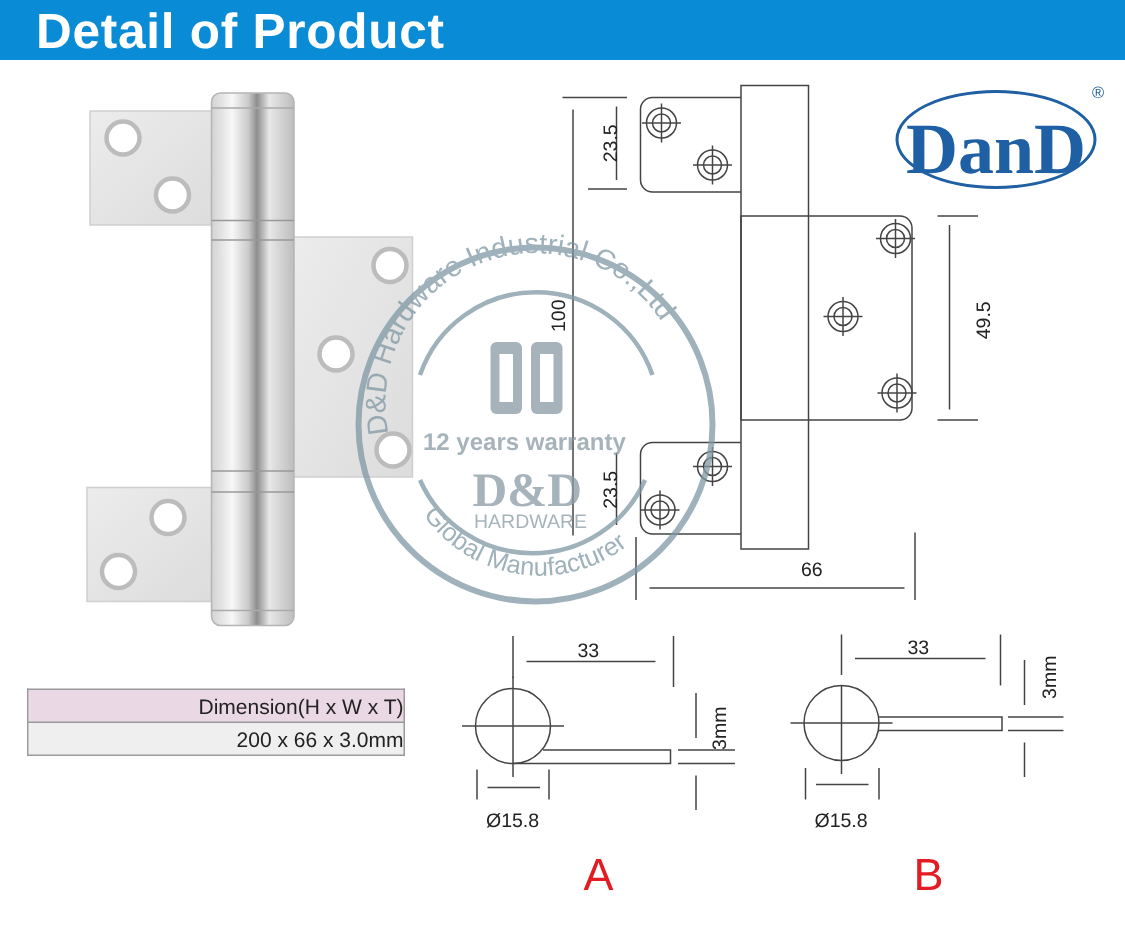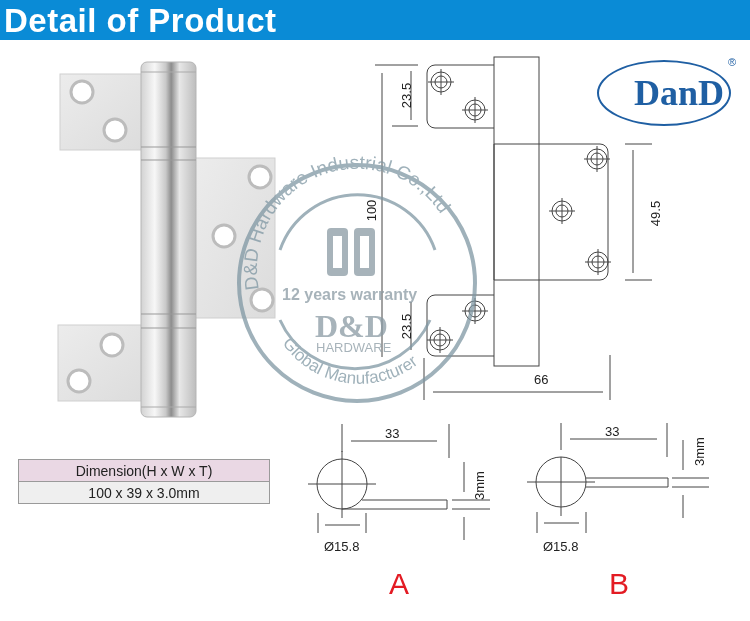--- a/index.html
+++ b/index.html
@@ -11,7 +11,7 @@
     background: #0a8bd6; border-bottom: 2px solid #ffffff;
   }
   .header-title {
-    position: absolute; left: 4px; top: 2px;
+    position: absolute; left: 24px; top: 2px;
     color: #ffffff; font-weight: bold; font-size: 33px; letter-spacing: 0.5px;
     font-family: "Liberation Sans", sans-serif;
   }

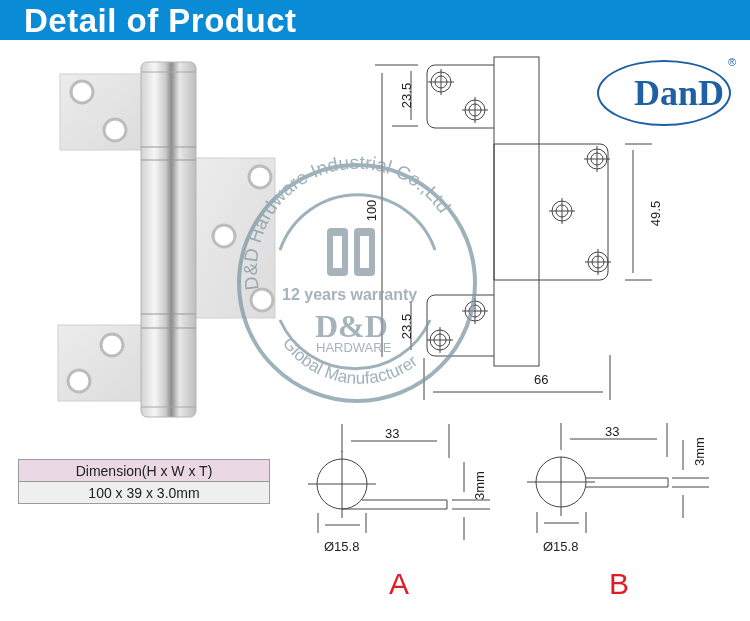--- a/index.html
+++ b/index.html
@@ -27,8 +27,8 @@
     border: 2px solid #1f5fa3; border-radius: 50%;
   }
   .logo-text {
-    position: absolute; left: 15px; top: 12px; width: 134px; text-align: center;
-    font-family: "Liberation Serif", serif; font-weight: bold; font-size: 36px;
+    position: absolute; left: 0; top: 12px; width: 134px; text-align: center;
+    font-family: "Liberation Serif", serif; font-weight: bold; font-size: 48px;
     color: #1f5fa3;
   }
   .logo-reg {

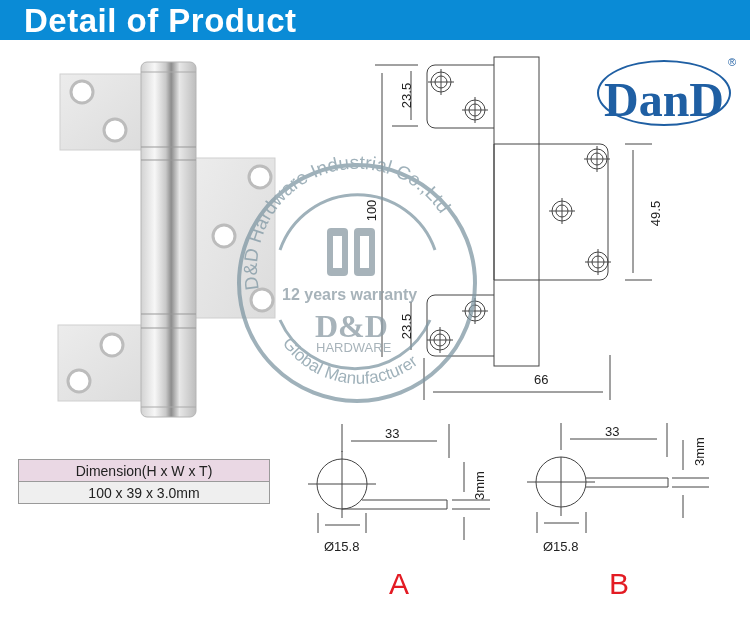--- a/index.html
+++ b/index.html
@@ -41,7 +41,7 @@
     border: 1px solid #9a9a9a; border-collapse: collapse;
   }
   .spec-table td {
-    border: 1px solid #9a9a9a; text-align: center; font-size: 14px; color: #222;
+    border: 1px solid #9a9a9a; text-align: right; font-size: 14px; color: #222;
     height: 22px; font-family: "Liberation Sans", sans-serif; margin-left: 45px;
   }
   .spec-head { background: #ead8e4; }

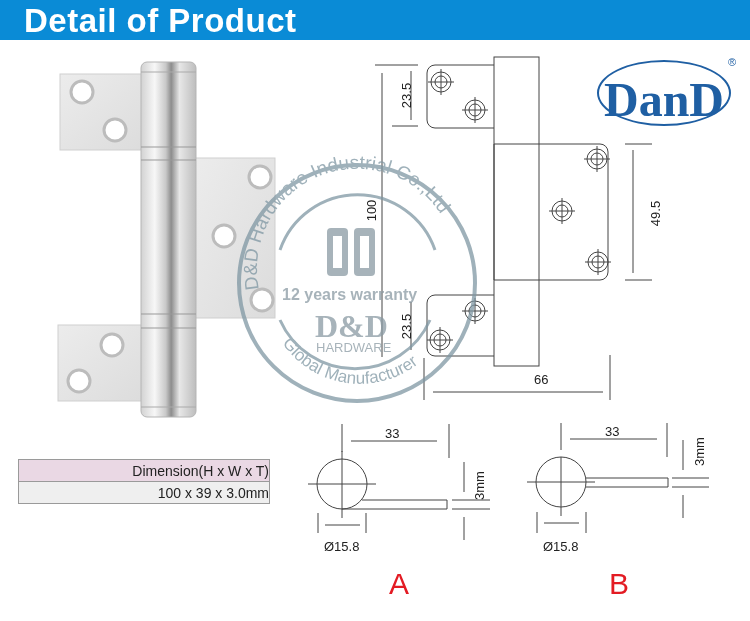--- a/index.html
+++ b/index.html
@@ -191,7 +191,7 @@
         <td class="spec-head">Dimension(H x W x T)</td>
       </tr>
   <tr>
-        <td class="spec-val">100 x 39 x 3.0mm</td>
+        <td class="spec-val">200 x 66 x 3.0mm</td>
       </tr>
 </tbody>
   </table>

